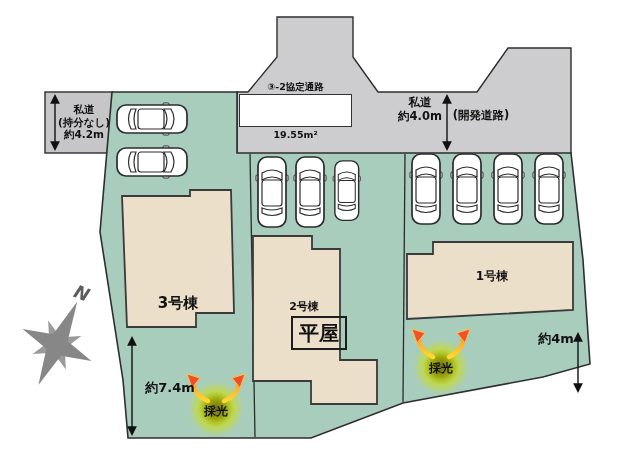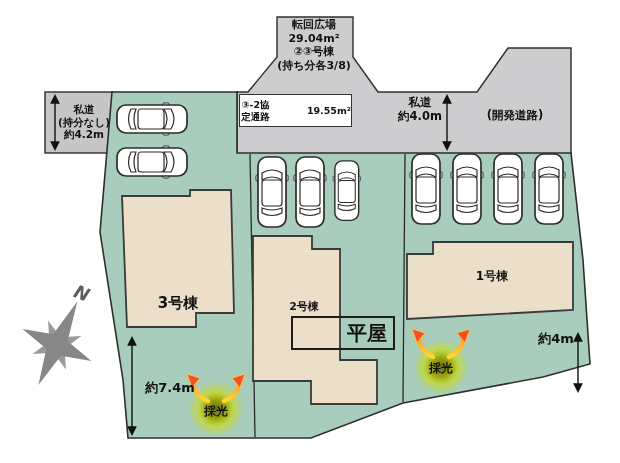--- a/index.html
+++ b/index.html
@@ -117,12 +117,6 @@
     </g>
   </svg>
 
-  <div class="lbl" style="left:314px;top:45px;font-size:11px;line-height:13.5px;">
-    <div>転回広場</div>
-    <div>29.04m²</div>
-    <div>②③号棟</div>
-    <div>(持ち分各3/8)</div>
-  </div>
 
   <div class="lbl" style="left:84px;top:122px;font-size:10.5px;line-height:12.5px;">
     <div>私道</div>

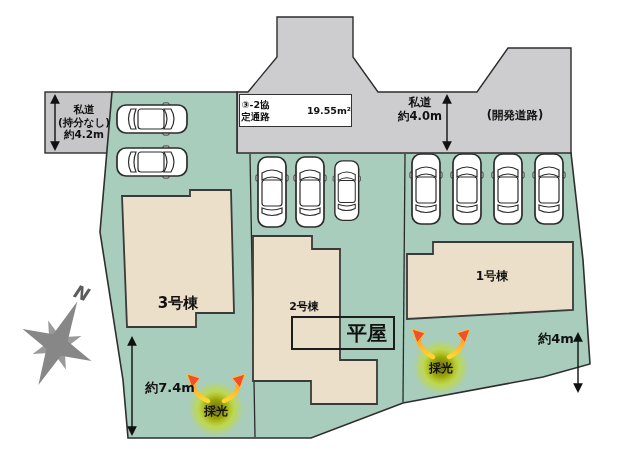--- a/index.html
+++ b/index.html
@@ -14,8 +14,8 @@
   }
   .box{
     position:absolute;z-index:2;background:#ffffff;border:1px solid #333;
-    display:flex;justify-content:center;align-items:center;
-    font-weight:700;text-align:center;gap:36px;
+    display:flex;flex-direction:column;justify-content:center;align-items:center;
+    font-weight:700;gap:36px;
   }
   .hiraya{
     position:absolute;z-index:2;border:2px solid #1d1d1d;background:transparent;

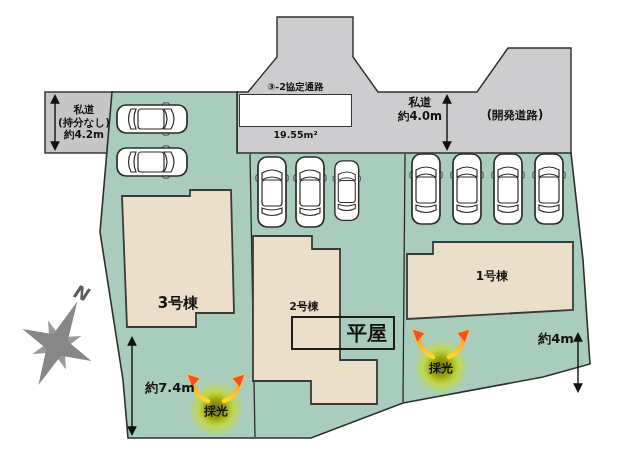--- a/index.html
+++ b/index.html
@@ -133,7 +133,7 @@
     <div>私道</div>
     <div>約4.0m</div>
   </div>
-  <div class="lbl" style="left:481px;top:116px;font-size:11.5px;margin-left:34px;">(開発道路)</div>
+  <div class="lbl" style="left:481px;top:116px;font-size:11.5px;">(開発道路)</div>
 
   <div class="lbl" style="left:178px;top:259px;font-size:15px;margin-top:44px;">3号棟</div>
   <div class="lbl" style="left:304px;top:307px;font-size:11px;">2号棟</div>

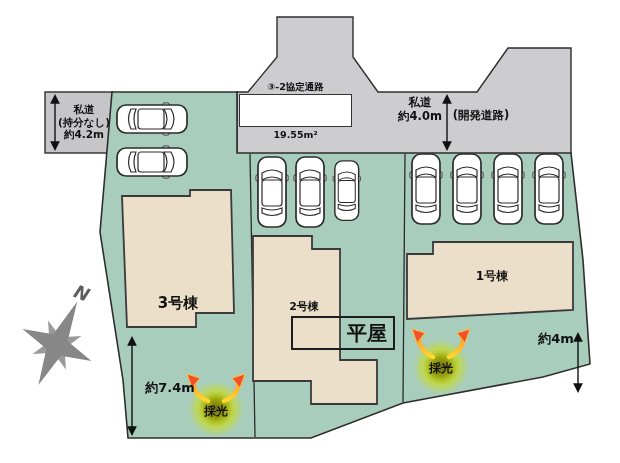--- a/index.html
+++ b/index.html
@@ -137,7 +137,7 @@
 
   <div class="lbl" style="left:178px;top:259px;font-size:15px;margin-top:44px;">3号棟</div>
   <div class="lbl" style="left:304px;top:307px;font-size:11px;">2号棟</div>
-  <div class="hiraya" style="left:291px;top:316px;width:52px;height:30px;font-size:20px;padding-left:48px;">
+  <div class="hiraya" style="left:291px;top:316px;width:52px;height:30px;font-size:20px;">
     <span>平屋</span>
   </div>
   <div class="lbl" style="left:492px;top:276px;font-size:12px;">1号棟</div>

